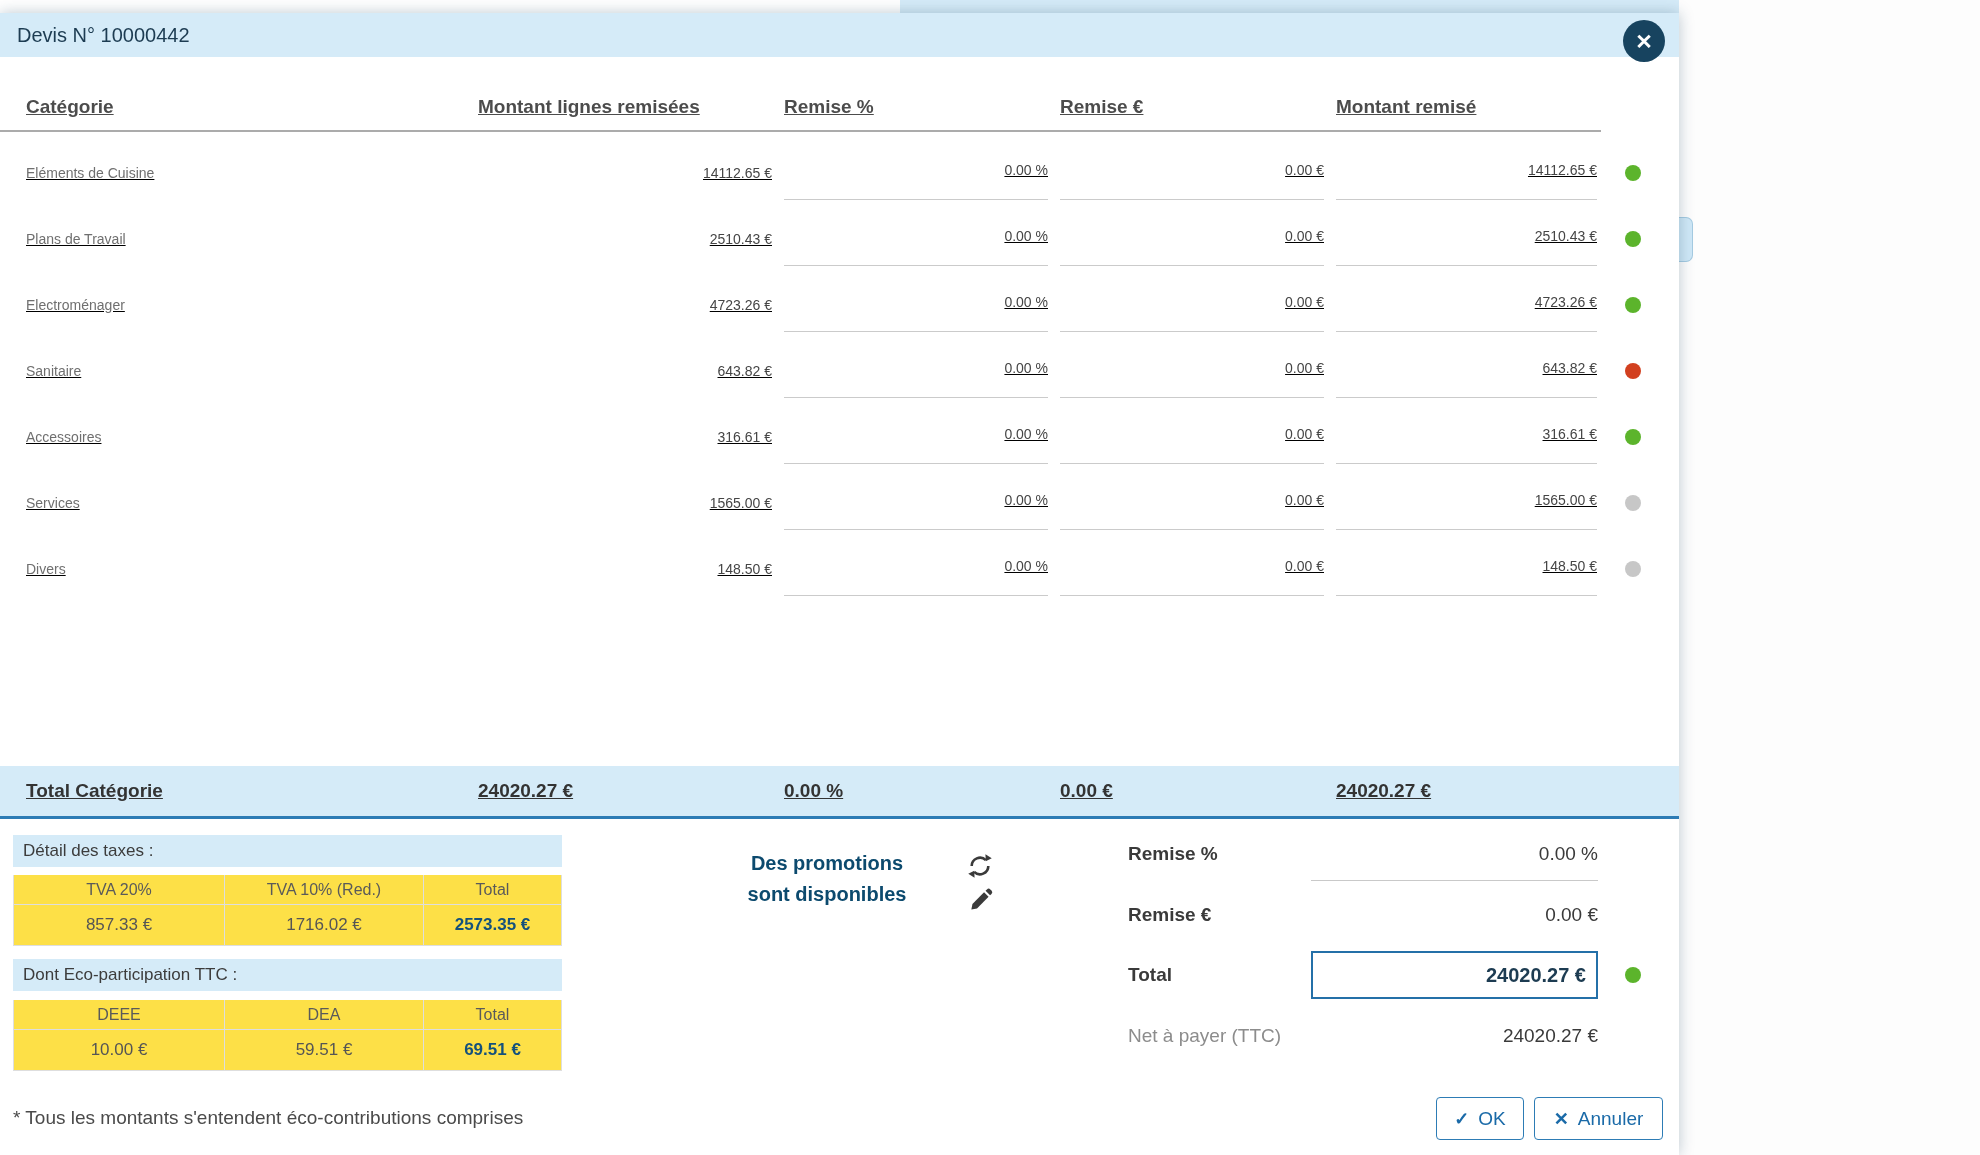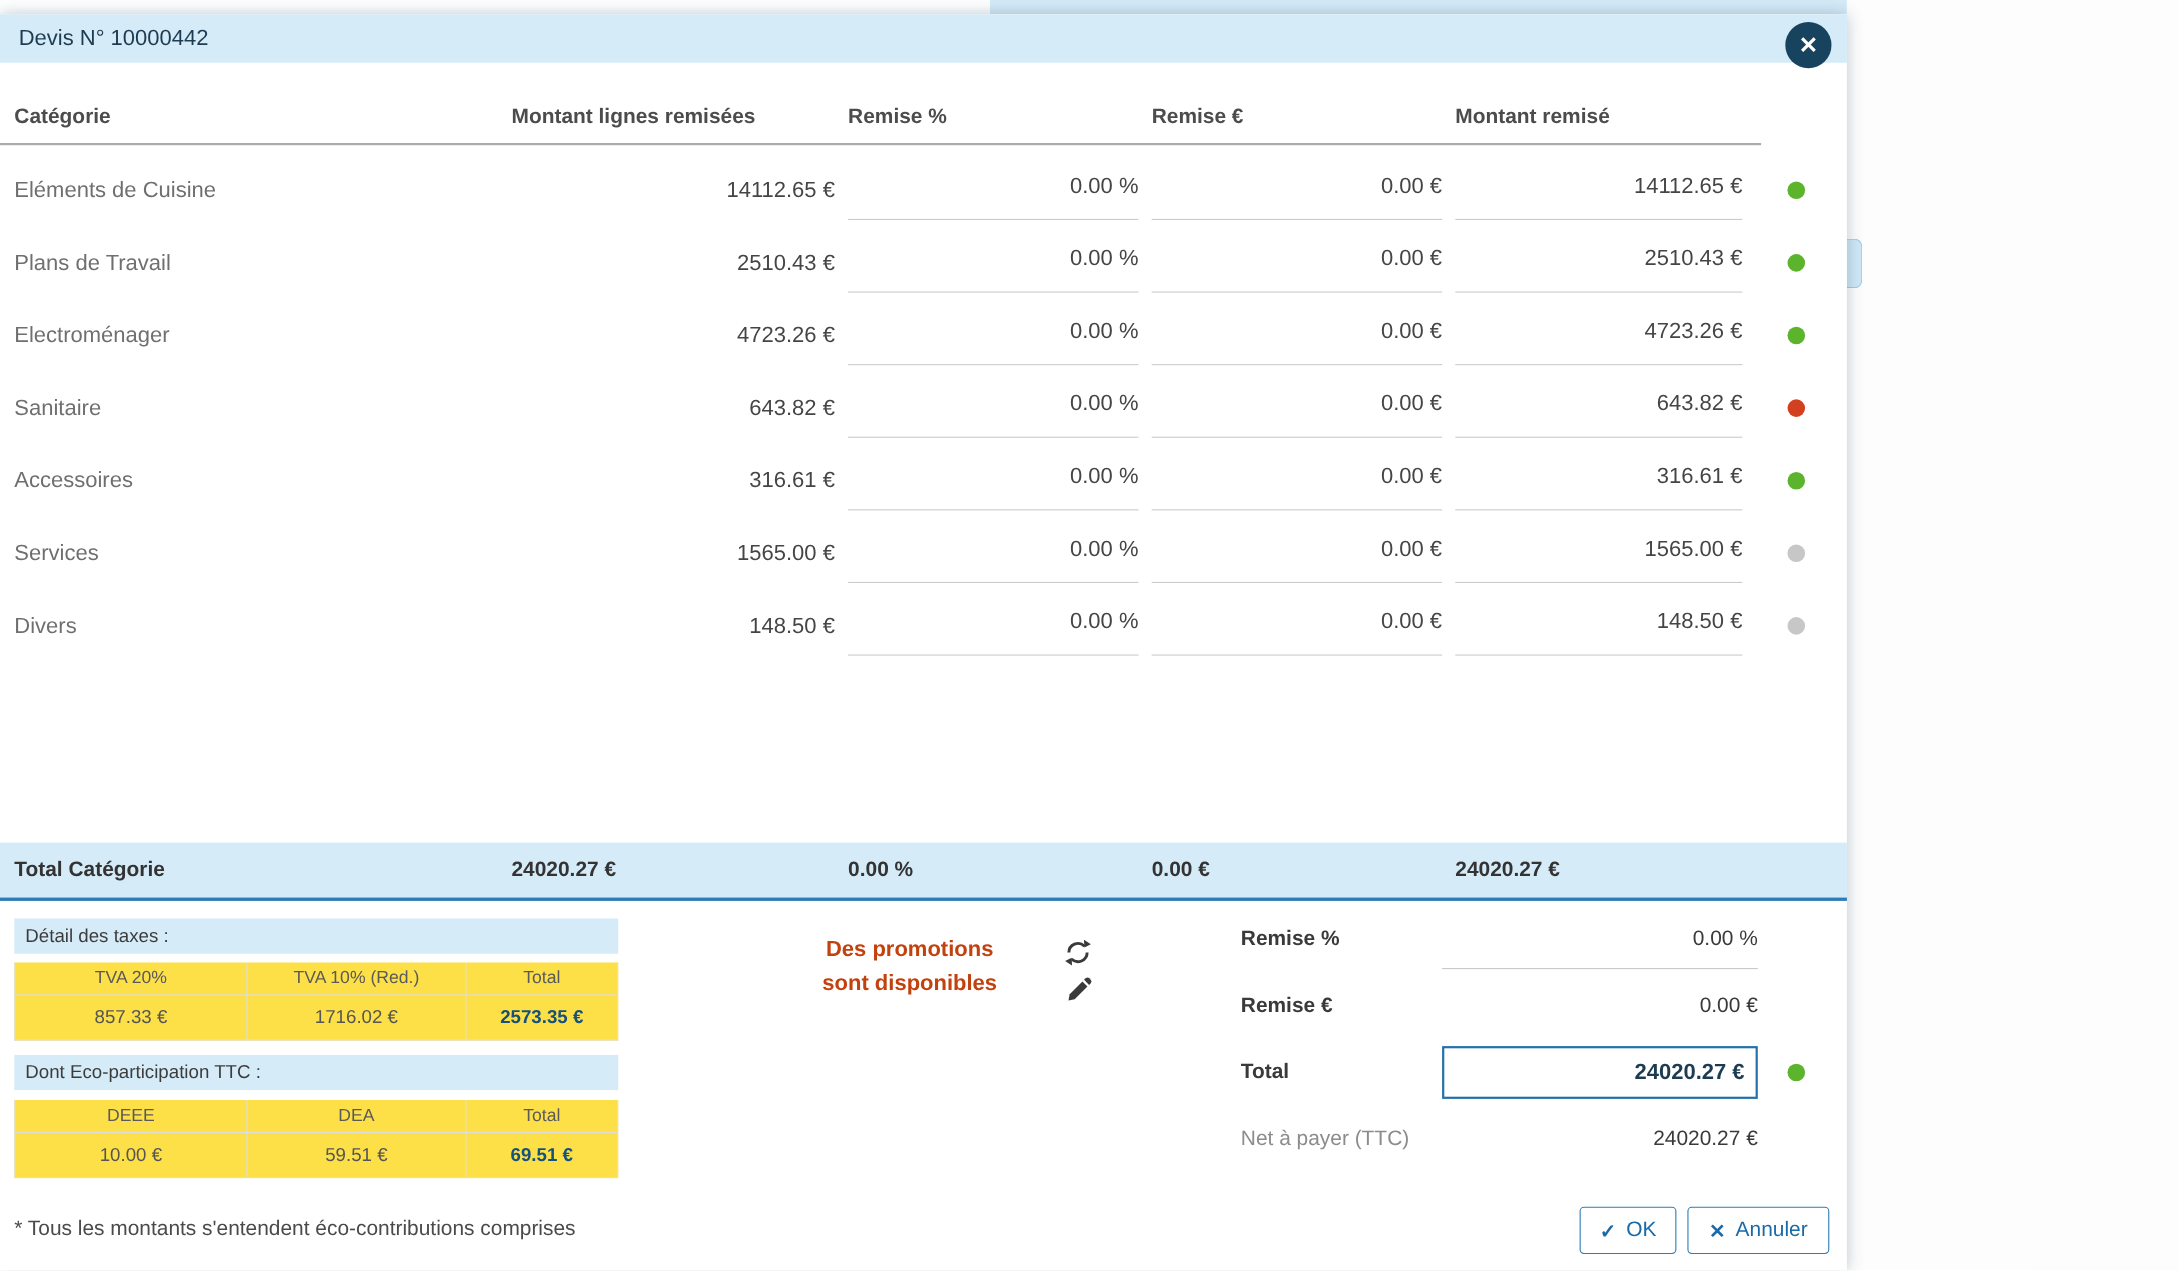--- a/index.html
+++ b/index.html
@@ -31,7 +31,7 @@
 
   
   .grid { display:grid; grid-template-columns:440px 294px 264px 264px 261px;
-          column-gap:12px; padding-left:13px; }
+          column-gap:12px; padding-left:26px;text-decoration:underline; }
   .table-head { position:absolute; top:44px; left:0; width:1601px; height:75px;
                 align-items:end; padding-bottom:12px; border-bottom:2px solid #ababab;
                 font-weight:bold; font-size:19px; color:#4c4c4c; }

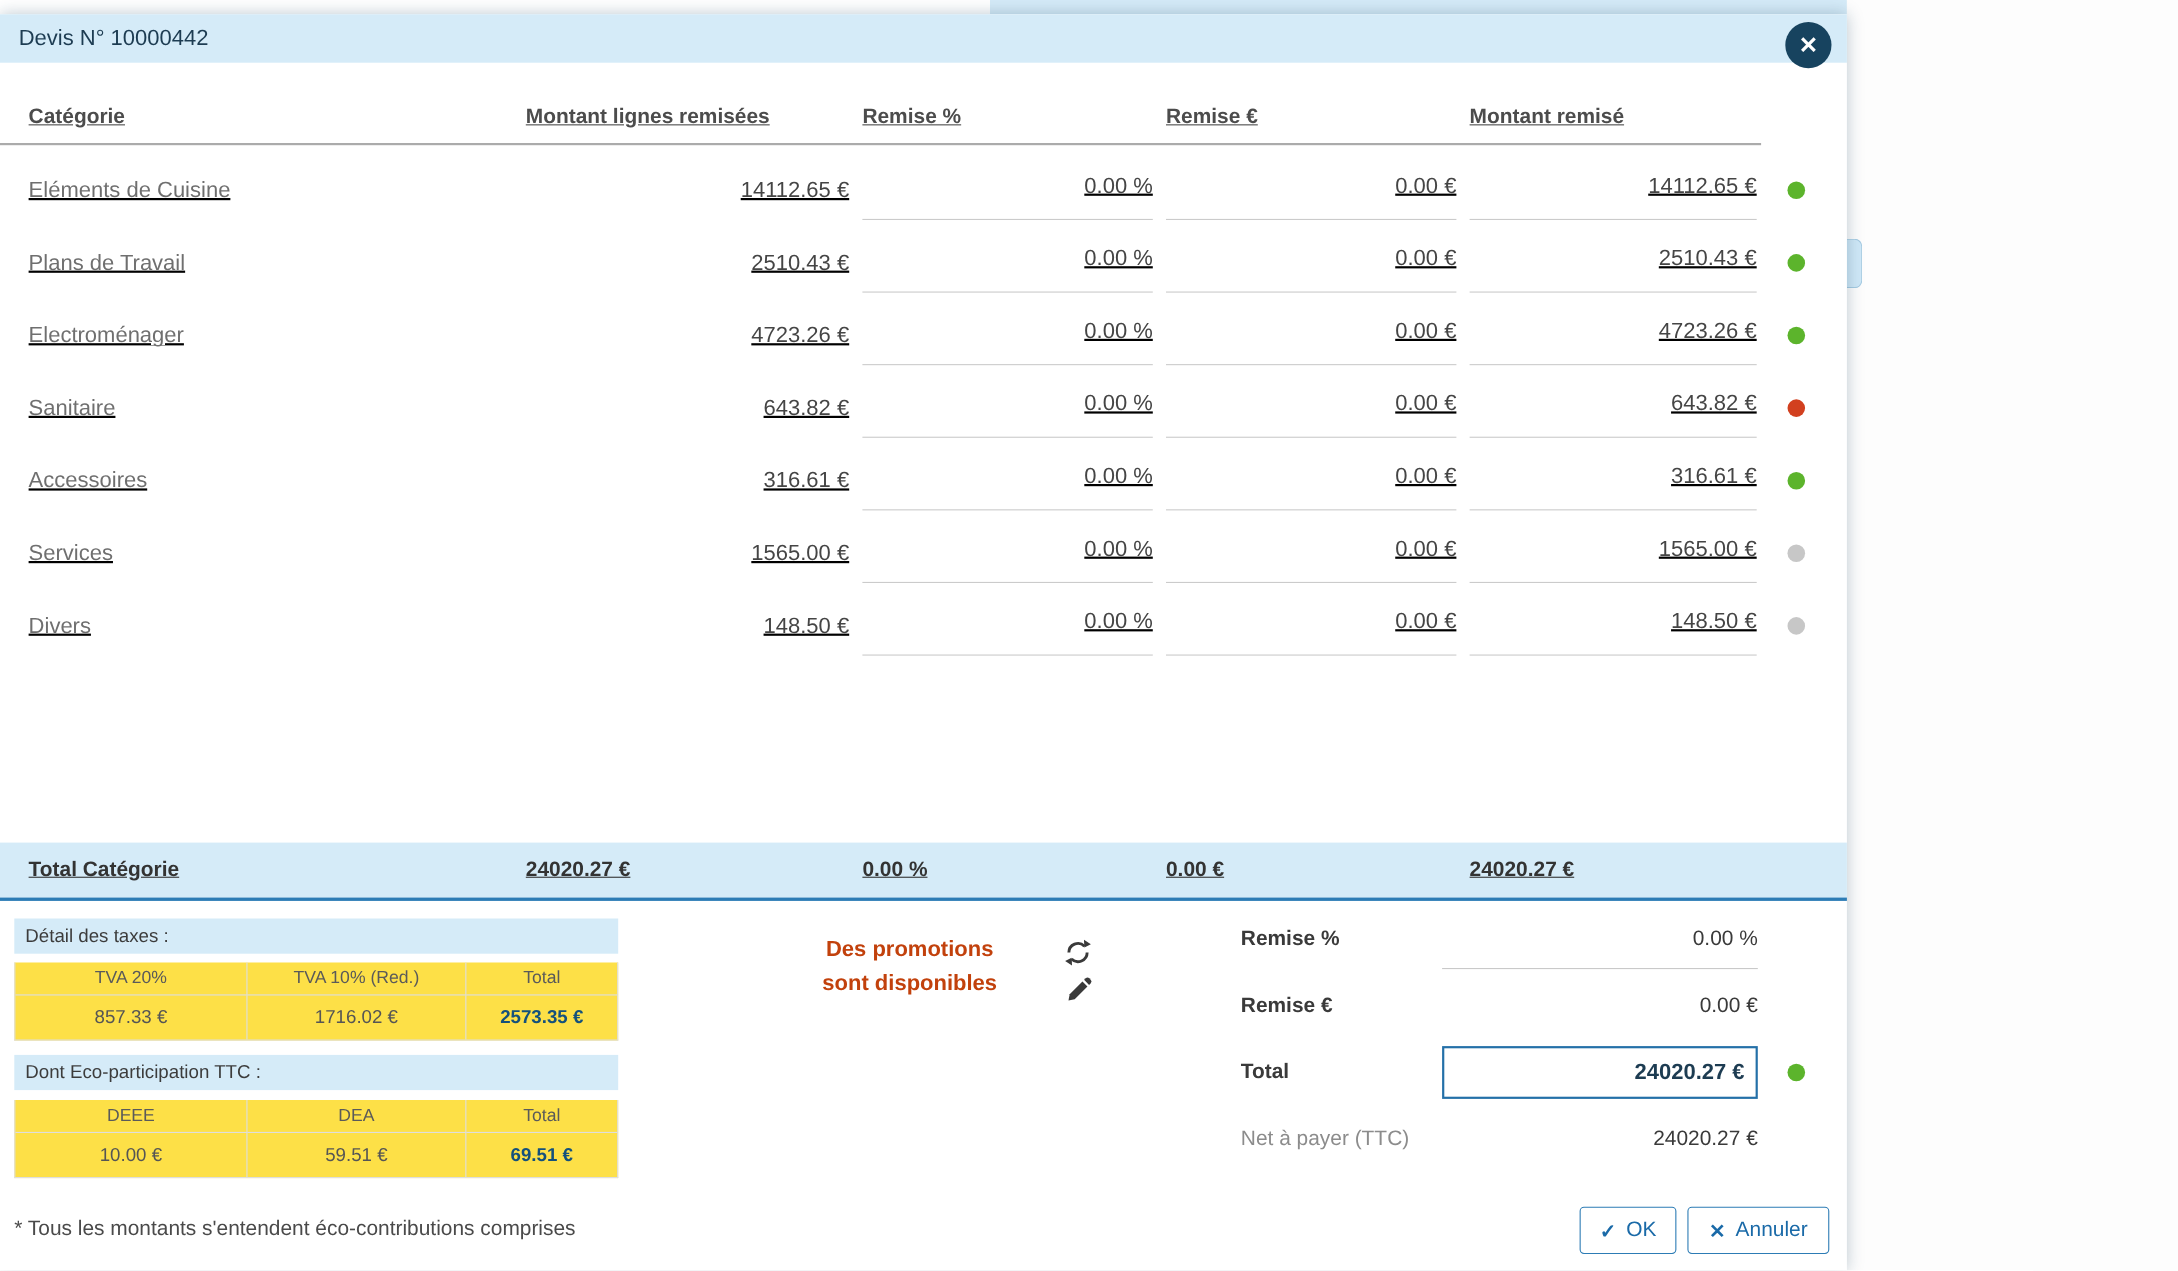--- a/index.html
+++ b/index.html
@@ -37,7 +37,7 @@
                 font-weight:bold; font-size:19px; color:#4c4c4c; }
   .num { text-align:left; }
   .rows { position:absolute; top:127px; left:0; width:1679px; }
-  .trow { position:relative; height:66px; align-items:center; font-size:20px; }
+  .trow { position:relative; height:66px; align-items:center; font-size:14px; }
   .cell-cat { color:#6f6f6f; }
   .cell-amount { text-align:right; color:#454545; }
   .cell-field { align-self:stretch; margin:0 0 6px 0; display:flex; align-items:center;

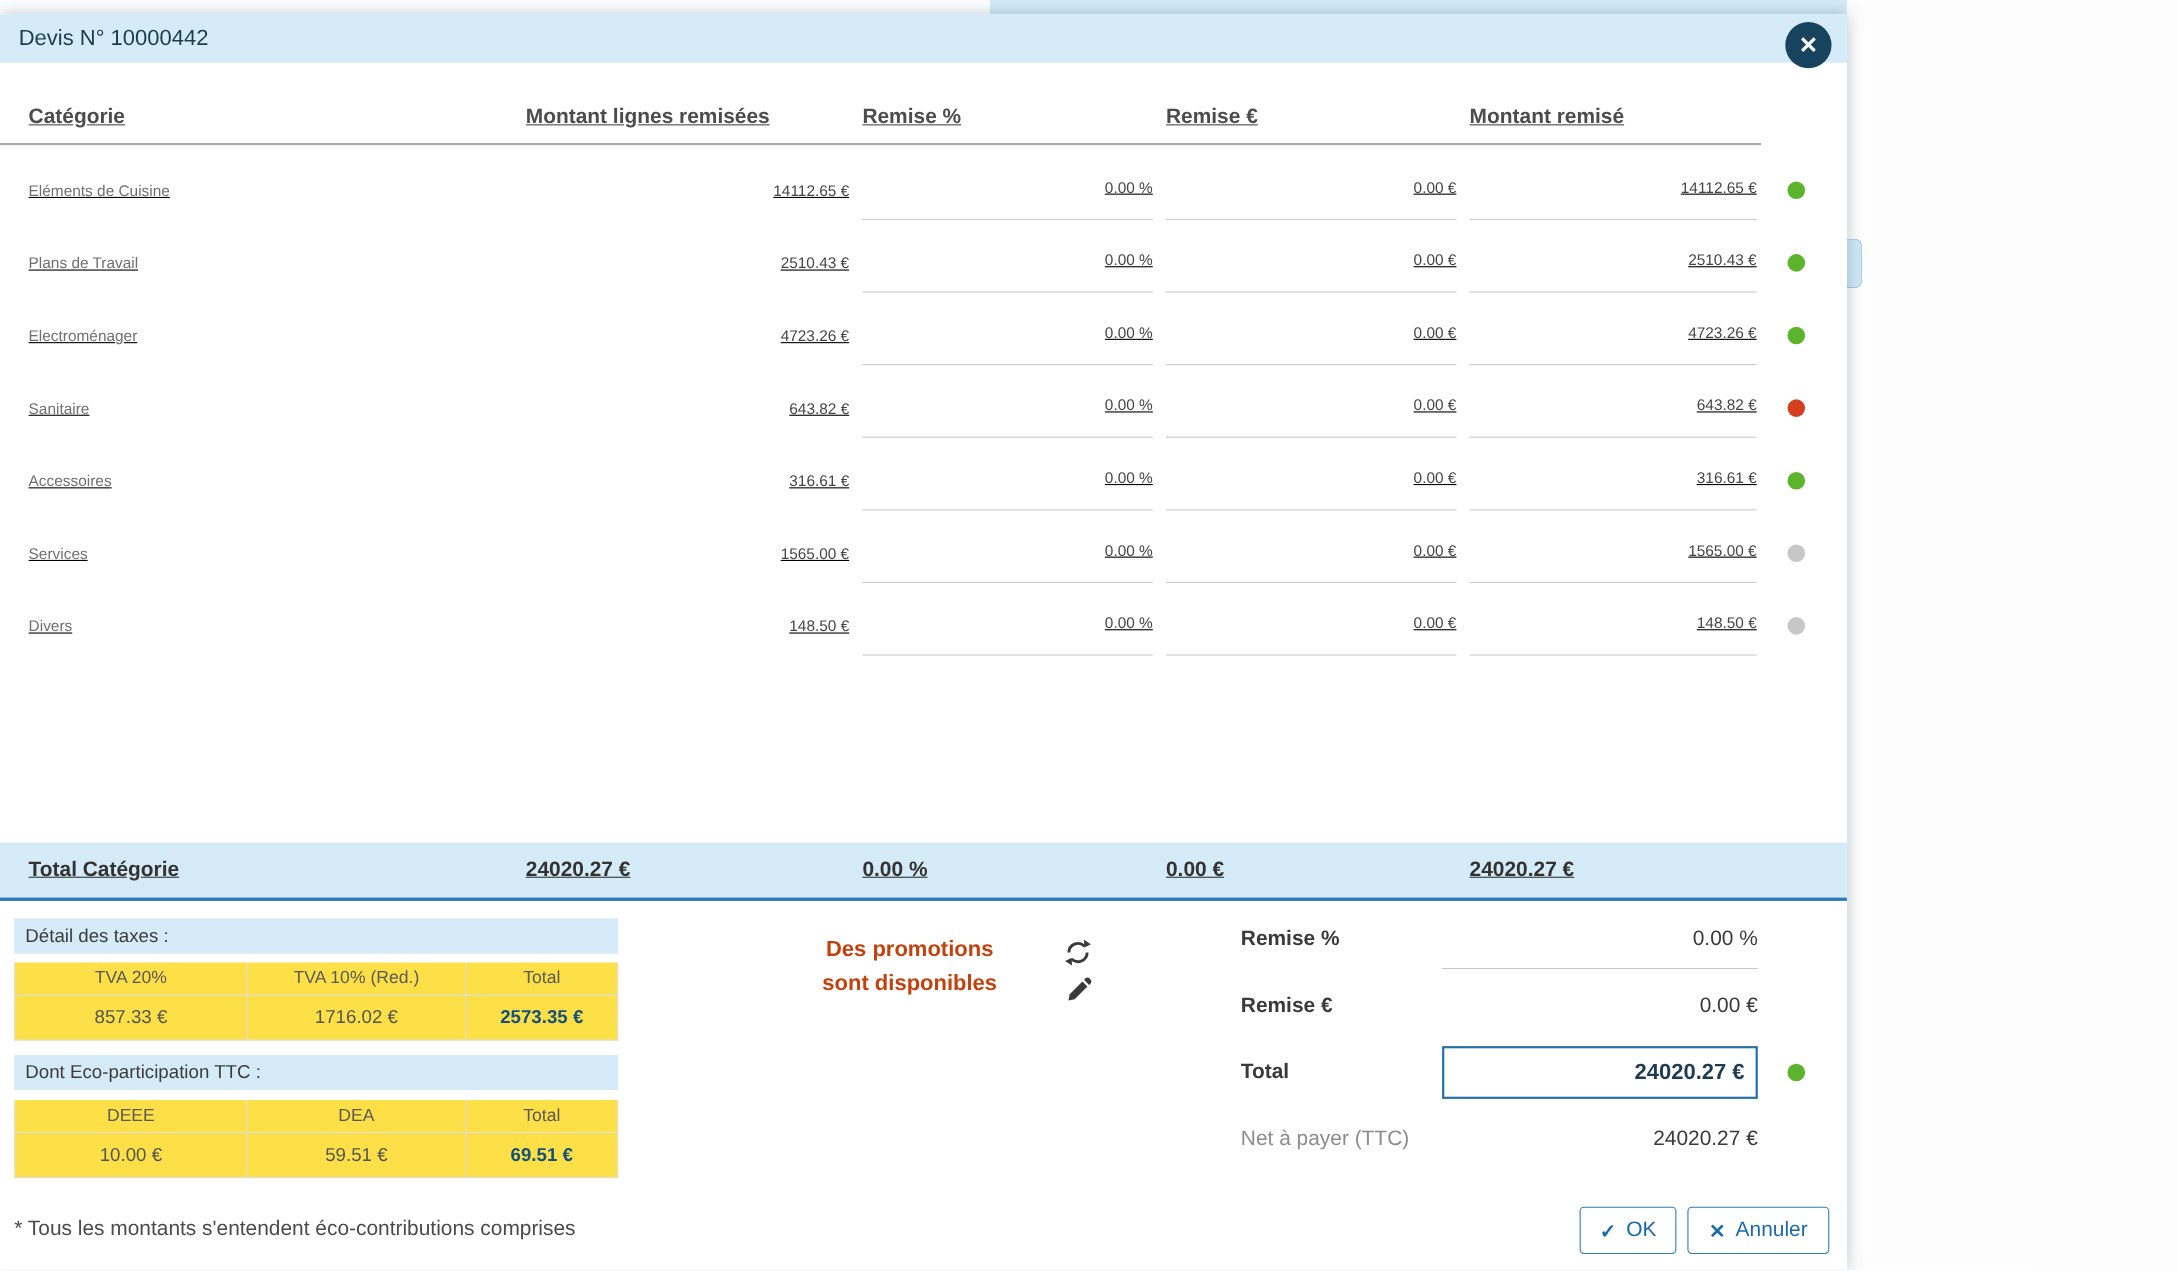--- a/index.html
+++ b/index.html
@@ -69,7 +69,7 @@
 
   
   .promo-text { position:absolute; left:697px; top:835px; width:260px;
-                text-align:center; font-size:20px; font-weight:bold; color:#c2410c;
+                text-align:center; font-size:20px; font-weight:bold; color:#0c4a6e;
                 line-height:31px; }
   .icon-btn { position:absolute; background:none; border:none; padding:0; cursor:pointer; }
   .icon-btn.refresh { left:966px; top:839px; }

